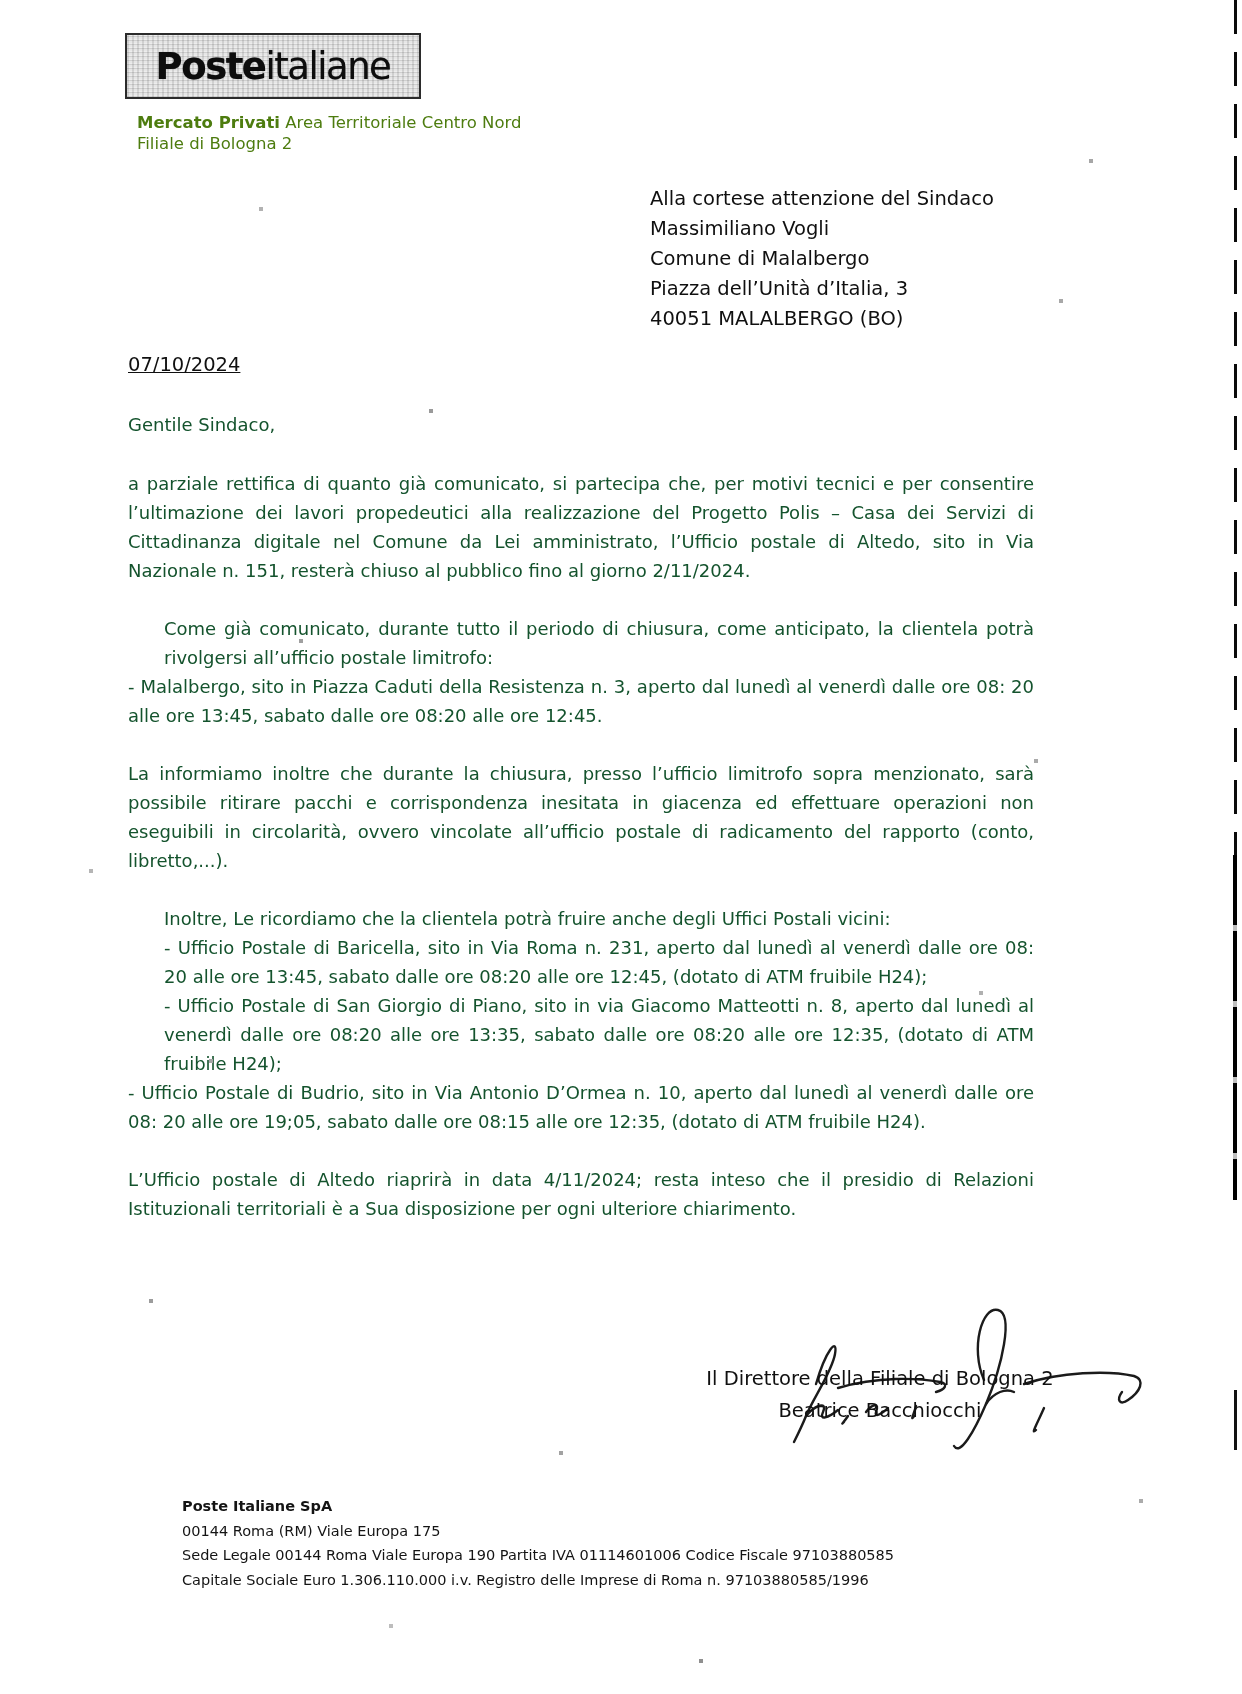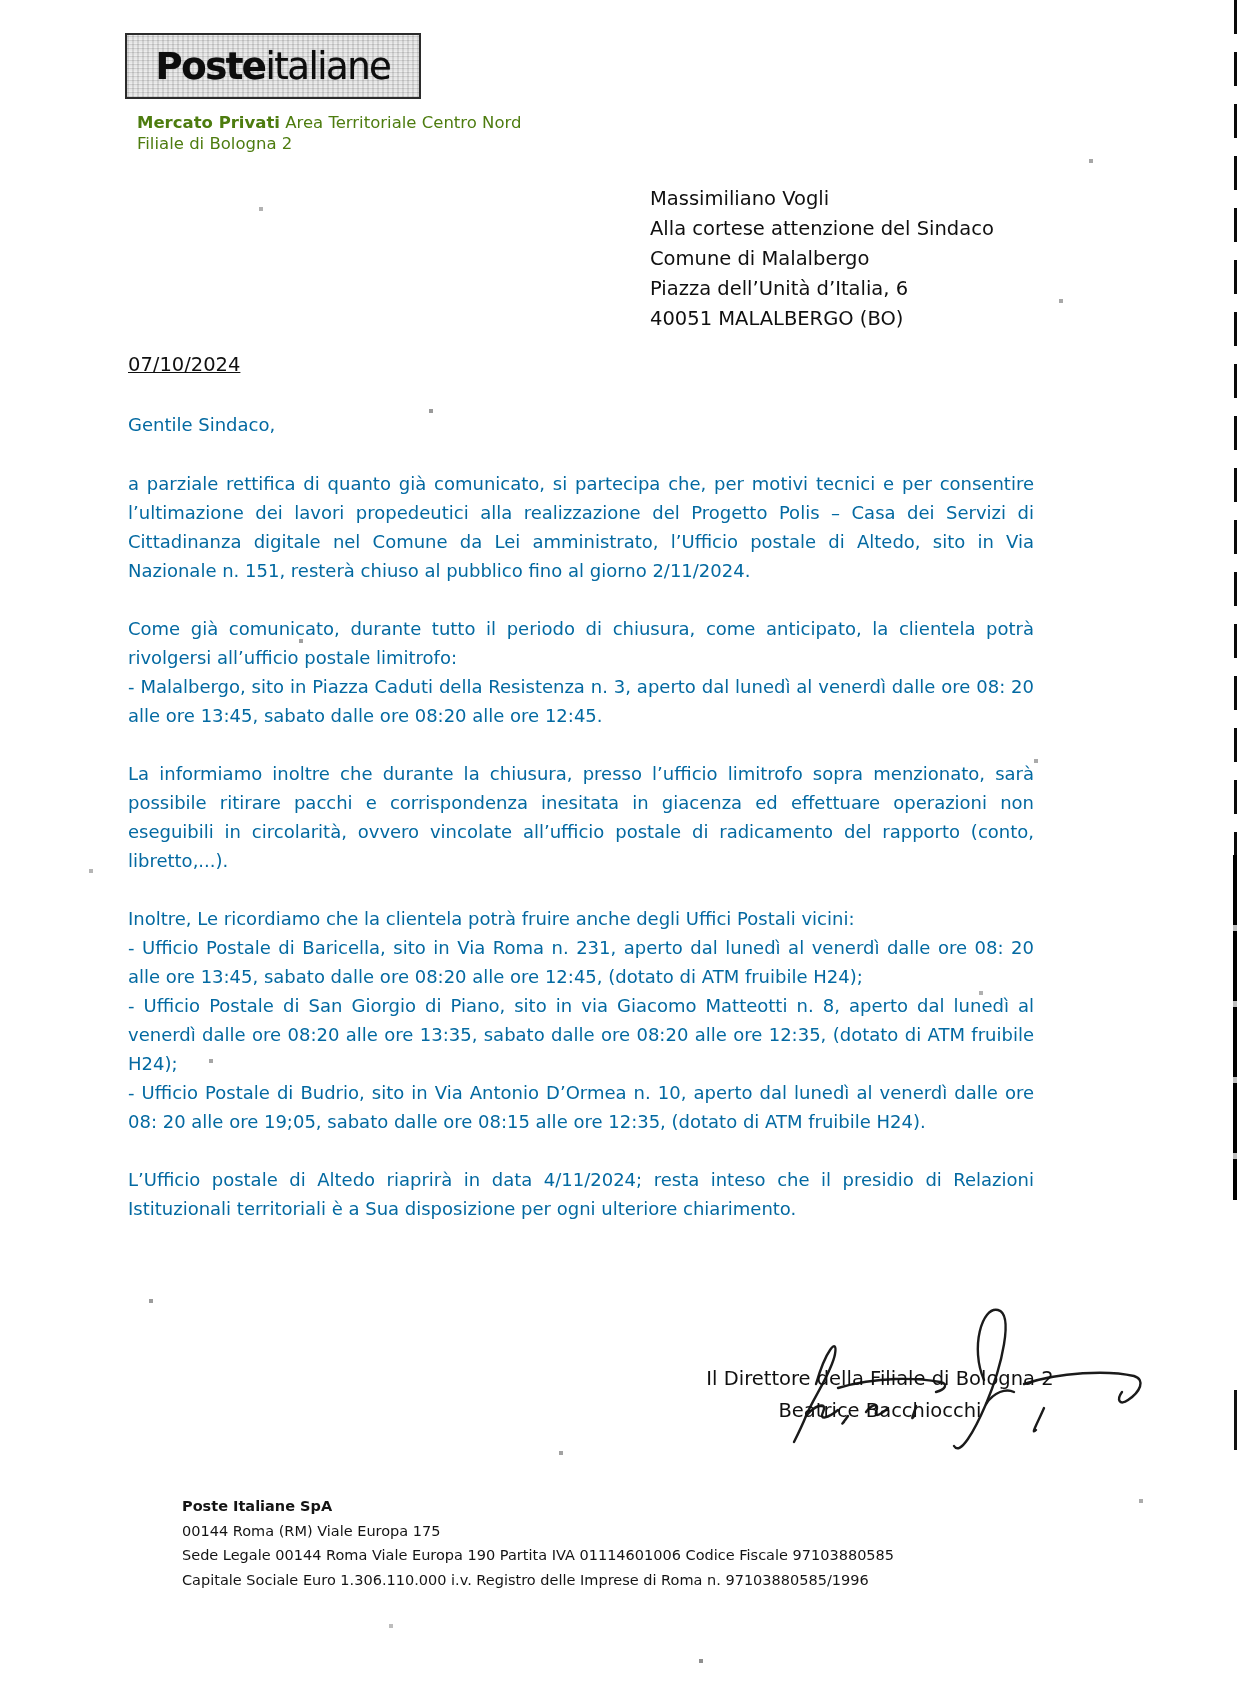--- a/index.html
+++ b/index.html
@@ -117,8 +117,8 @@
   </div>
 
   <div class="recipient">
+    <div>Alla cortese attenzione del Sindaco</div>
     <div>Massimiliano Vogli</div>
-    <div>Alla cortese attenzione del Sindaco</div>
     <div>Comune di Malalbergo</div>
     <div>Piazza dell’Unità d’Italia, 6</div>
     <div>40051 MALALBERGO (BO)</div>

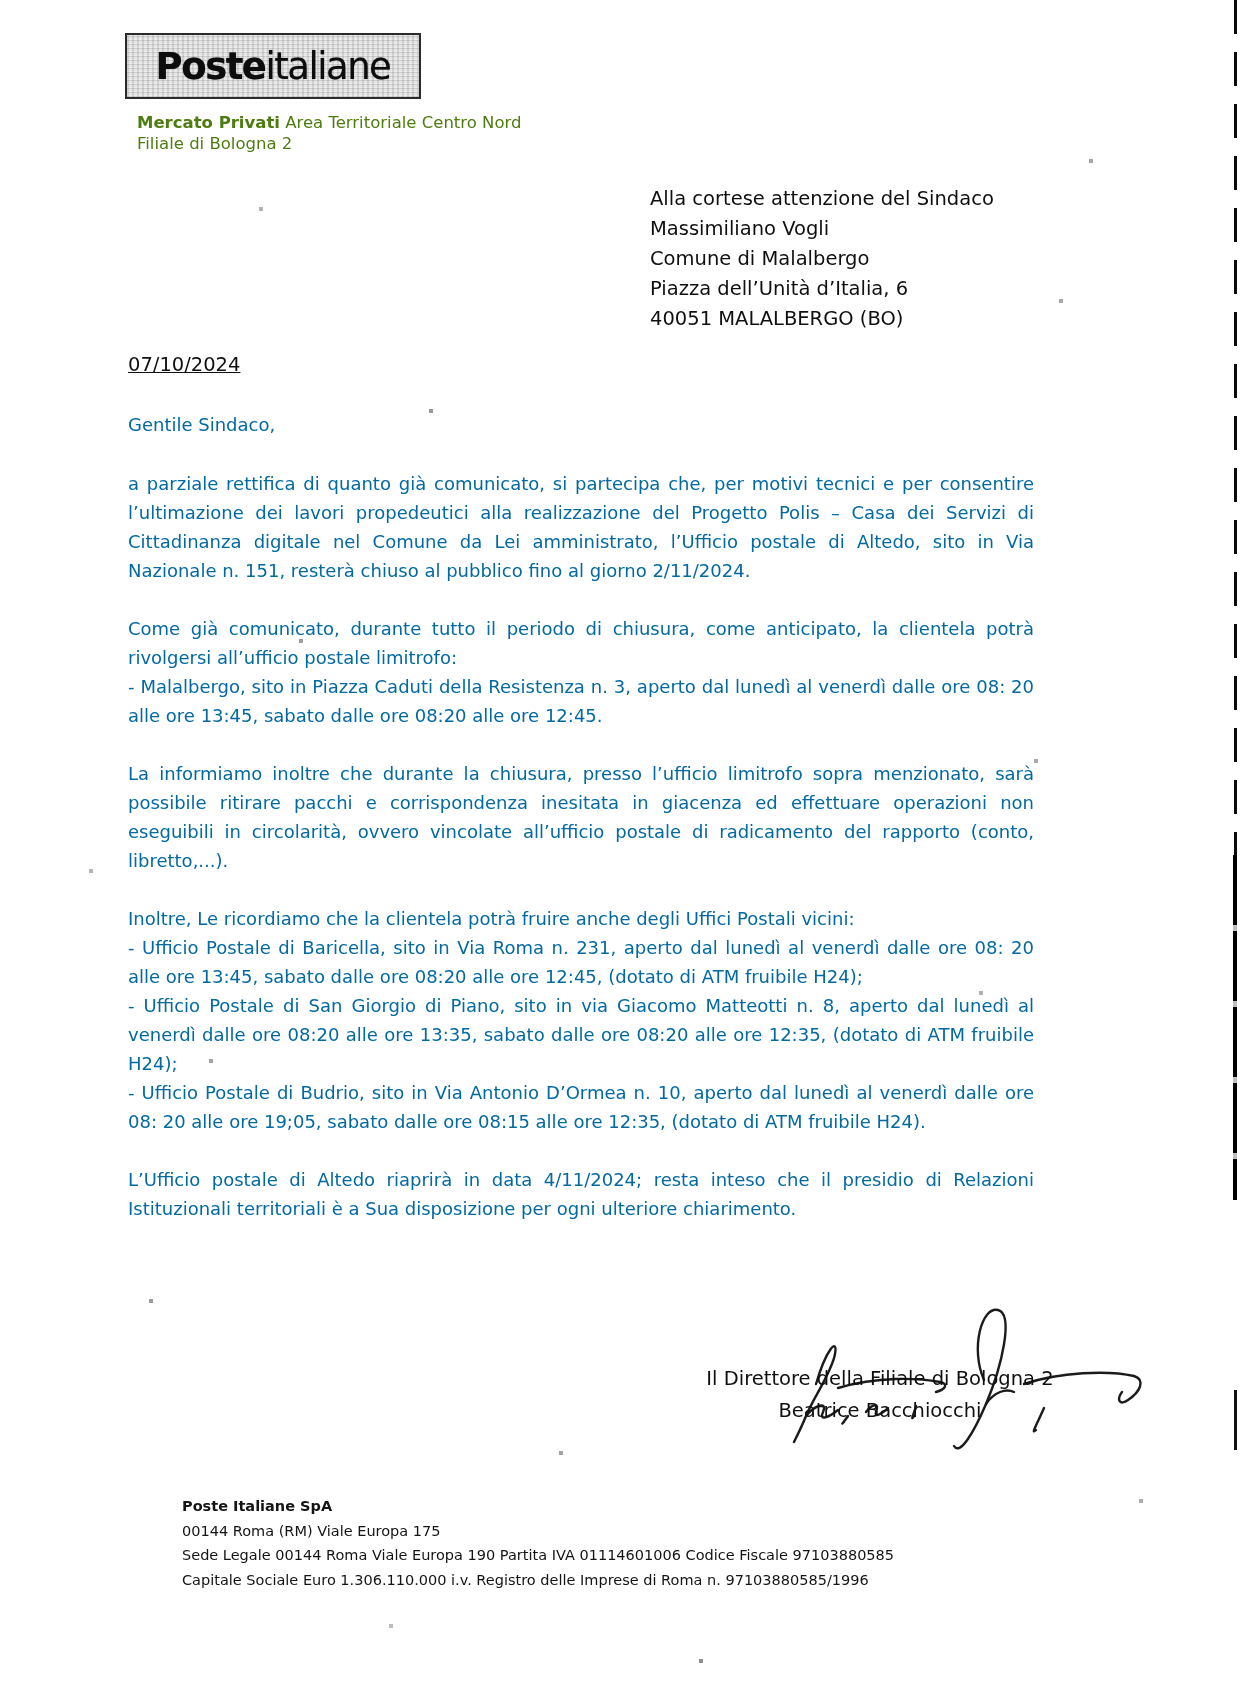--- a/index.html
+++ b/index.html
@@ -120,7 +120,7 @@
     <div>Alla cortese attenzione del Sindaco</div>
     <div>Massimiliano Vogli</div>
     <div>Comune di Malalbergo</div>
-    <div>Piazza dell’Unità d’Italia, 6</div>
+    <div>Piazza dell’Unità d’Italia, 3</div>
     <div>40051 MALALBERGO (BO)</div>
   </div>
 

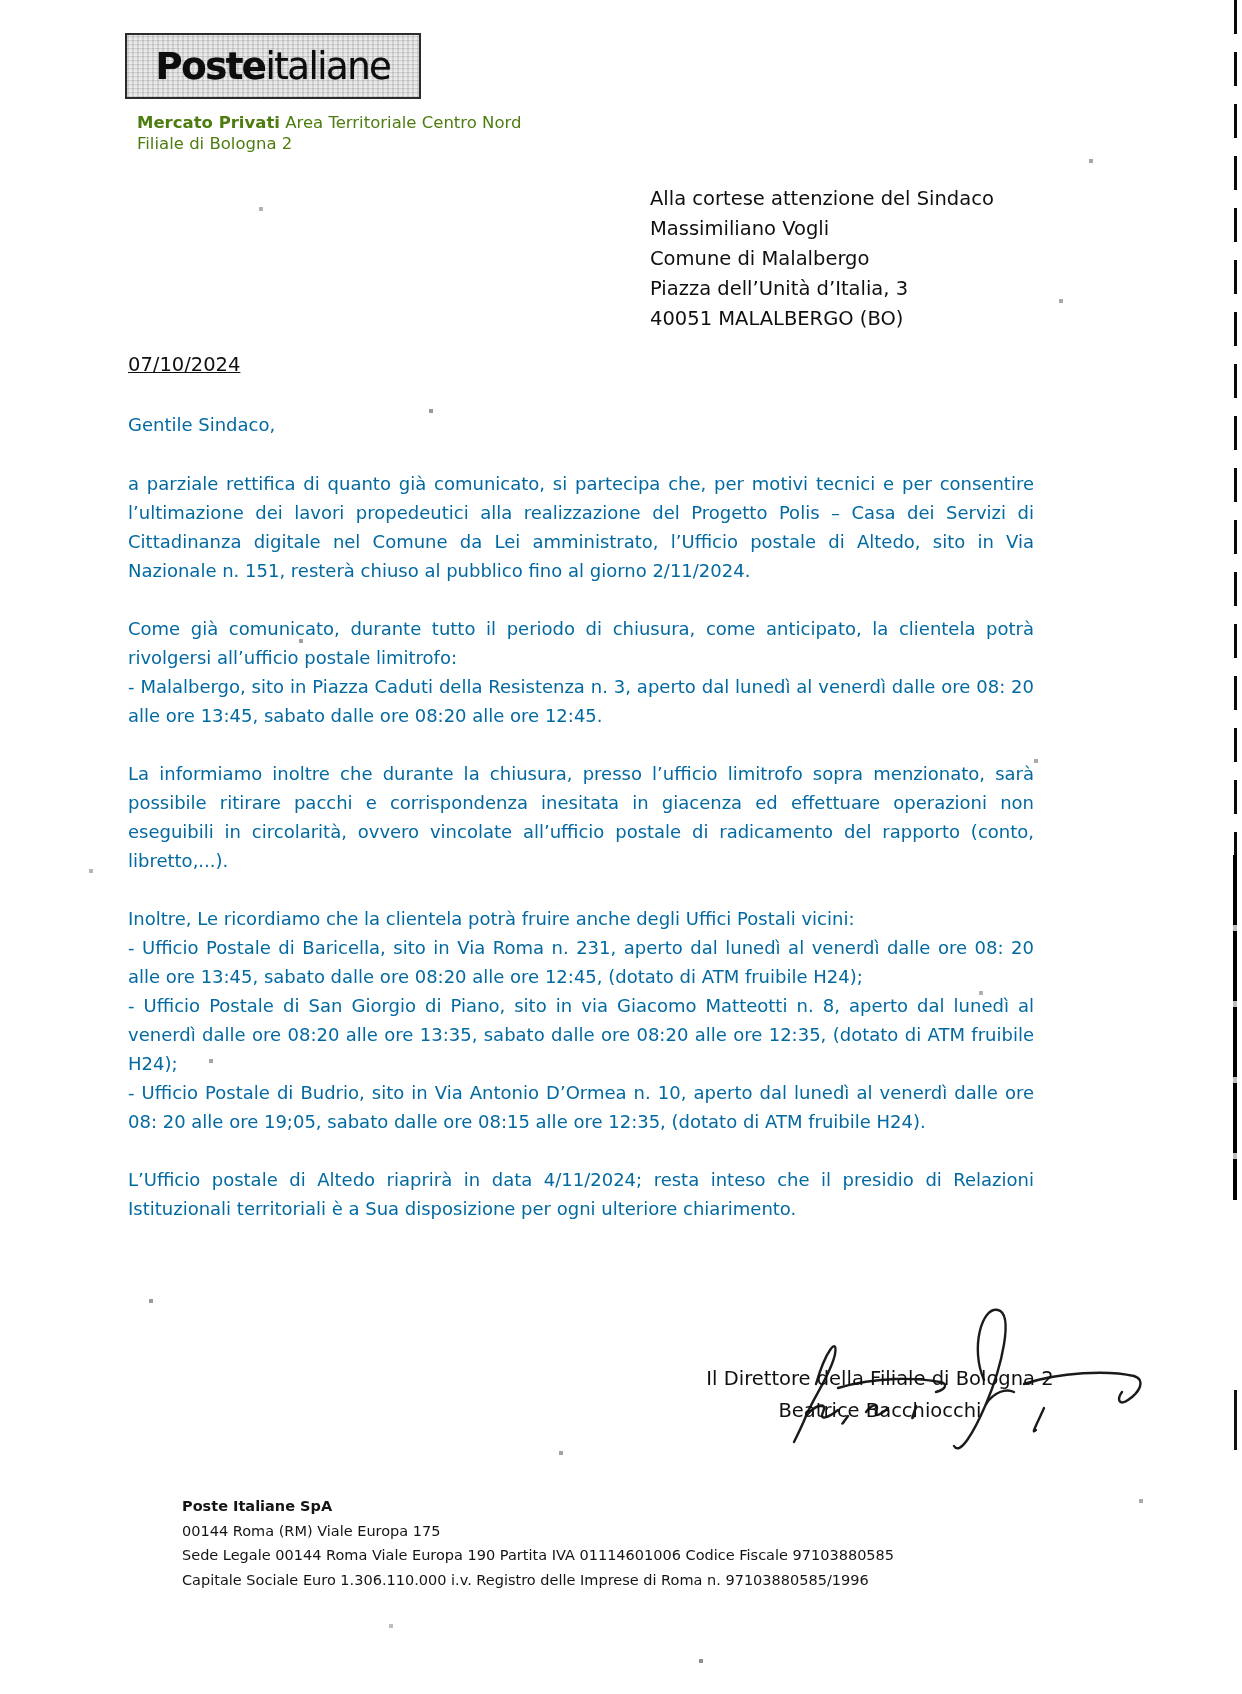--- a/index.html
+++ b/index.html
@@ -51,7 +51,7 @@
   }
   .content{
     position:absolute;left:128px;top:410px;width:906px;
-    font-size:18px;line-height:29px;color:#0369a1;
+    font-size:18px;line-height:29px;color:#14532d;
     text-align:justify;
   }
   .content p{margin:0 0 29px 0;}

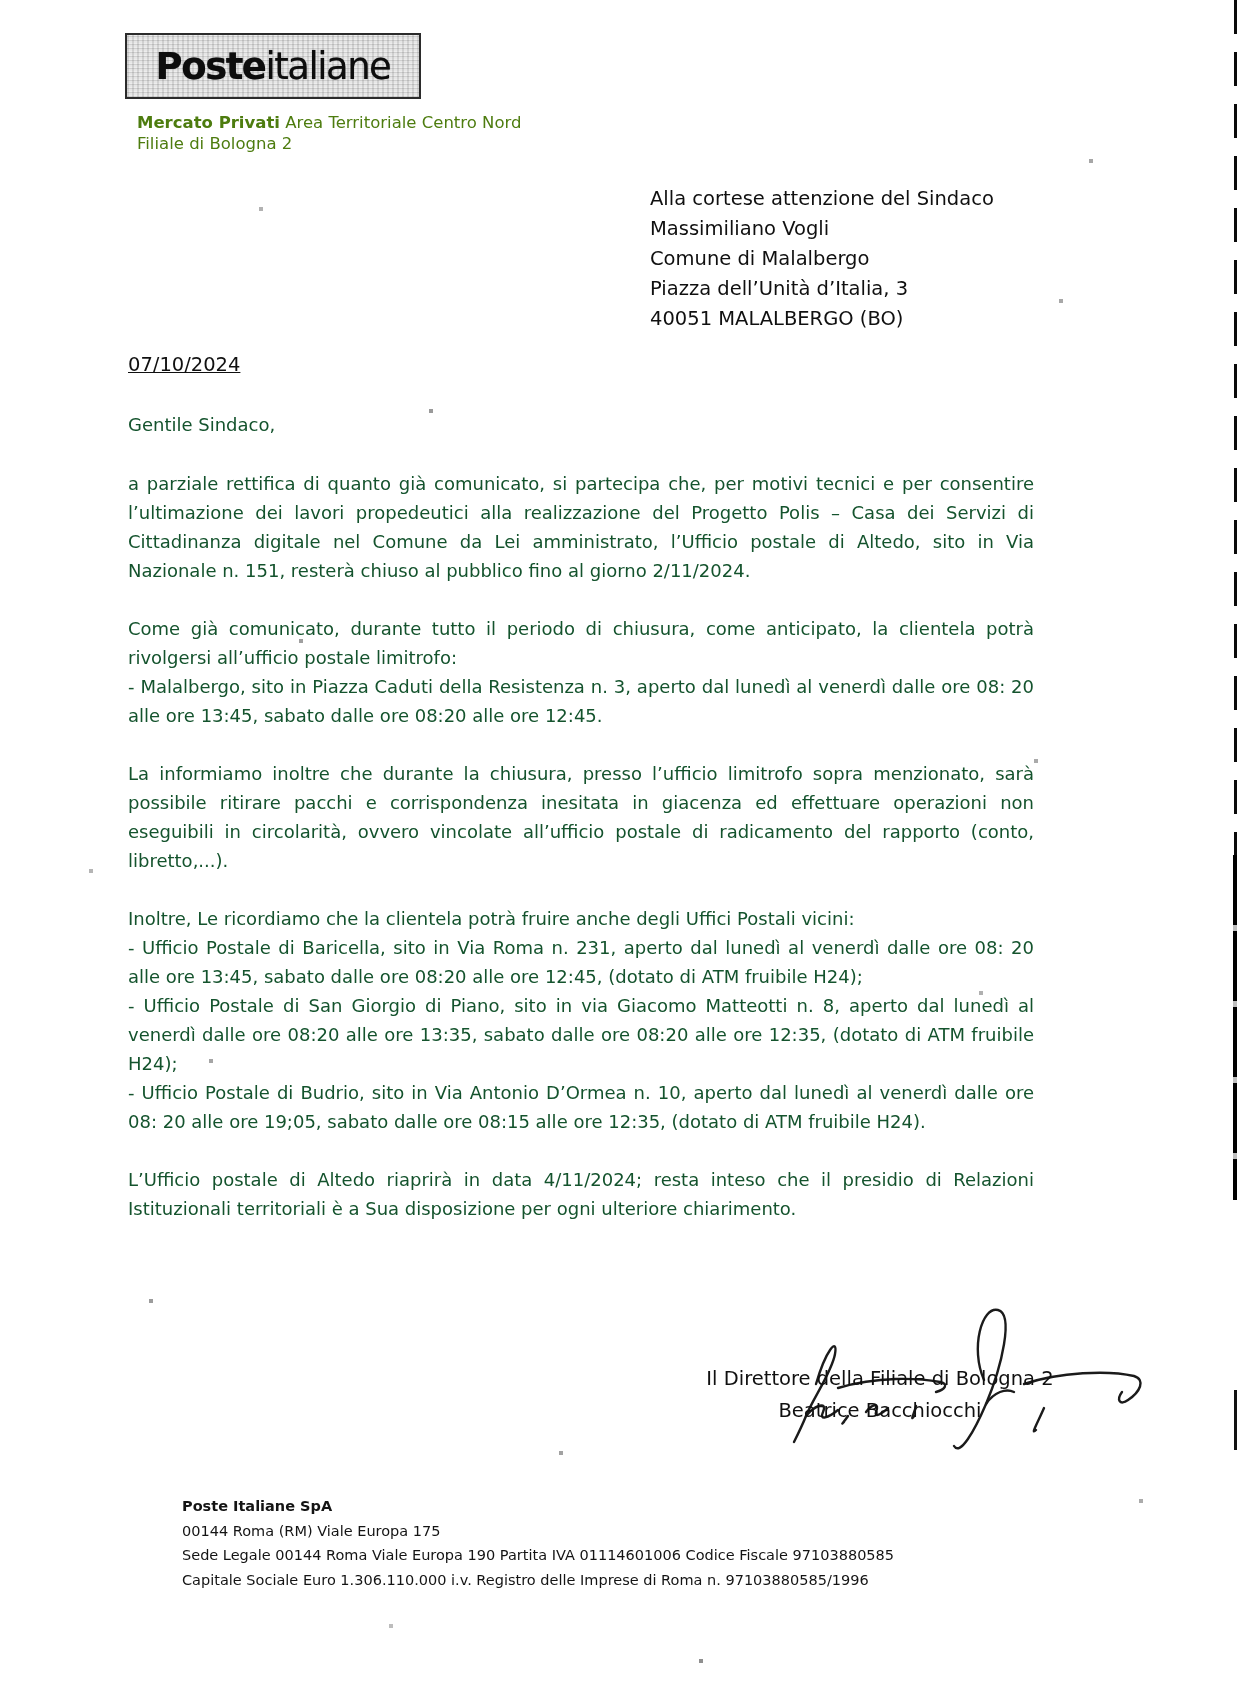--- a/index.html
+++ b/index.html
@@ -55,7 +55,7 @@
     text-align:justify;
   }
   .content p{margin:0 0 29px 0;}
-  .content p.tight{margin-bottom:0;}
+  .content p.tight{margin-bottom:0;margin-left:36px;}
   .content .salutation{text-align:left;margin-bottom:30px;}
   .content .closing{text-align:left;margin:66px 0 0 0;}
   

